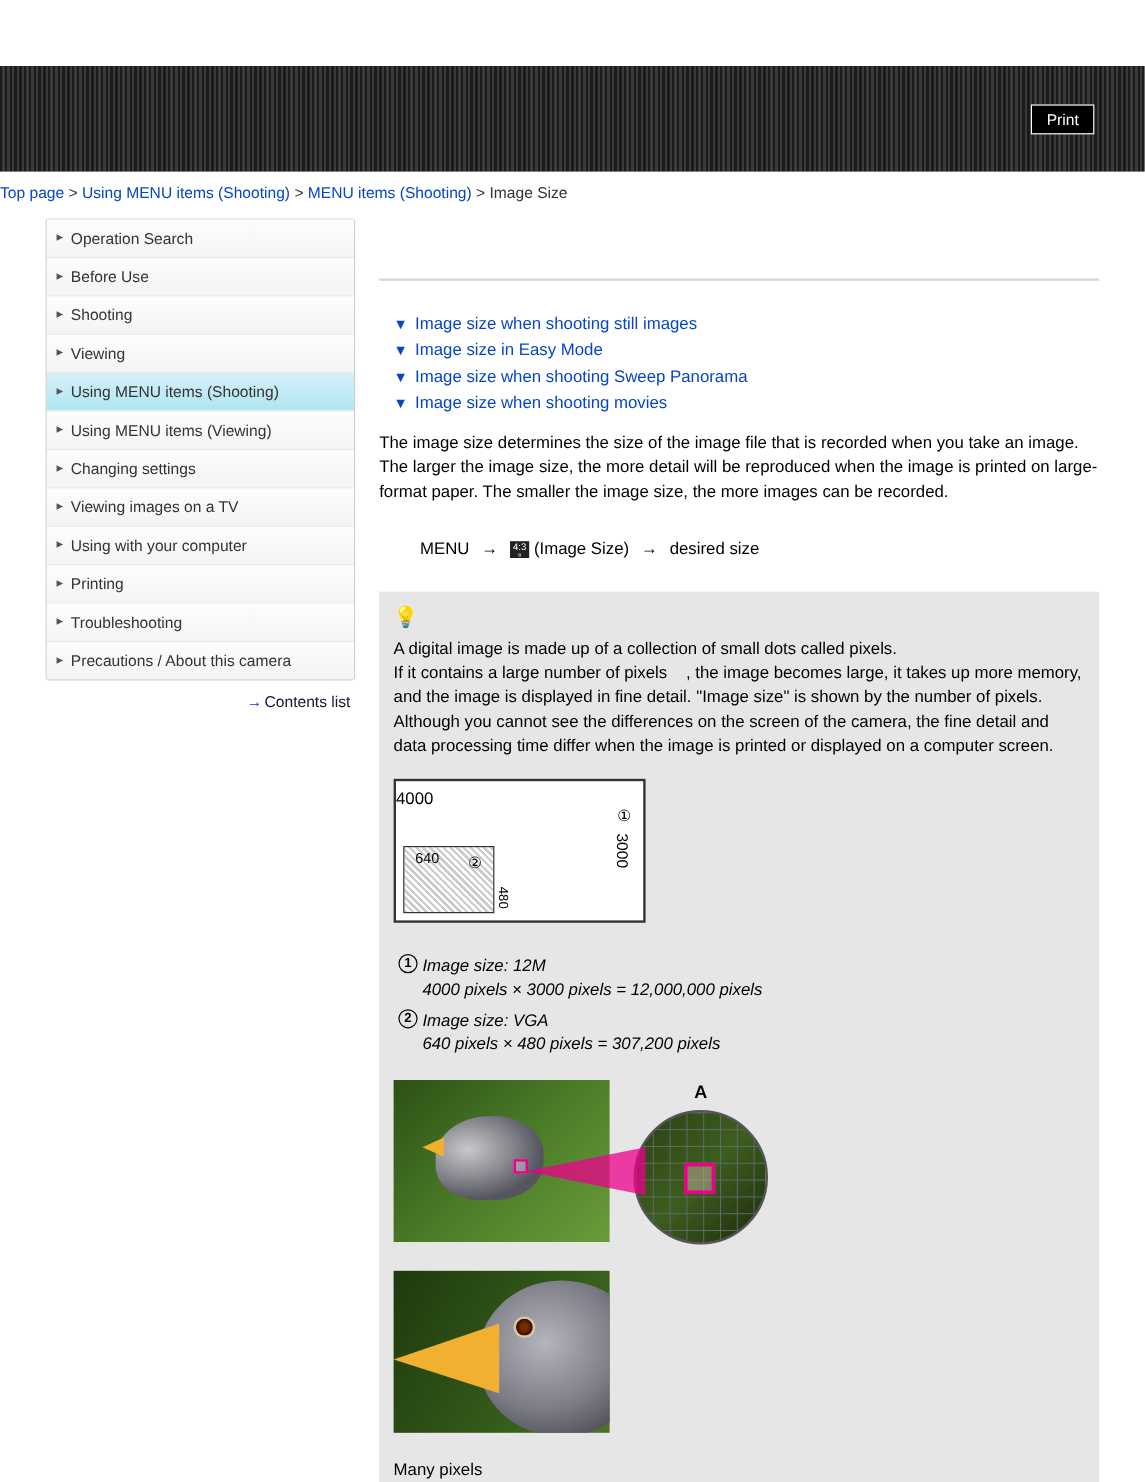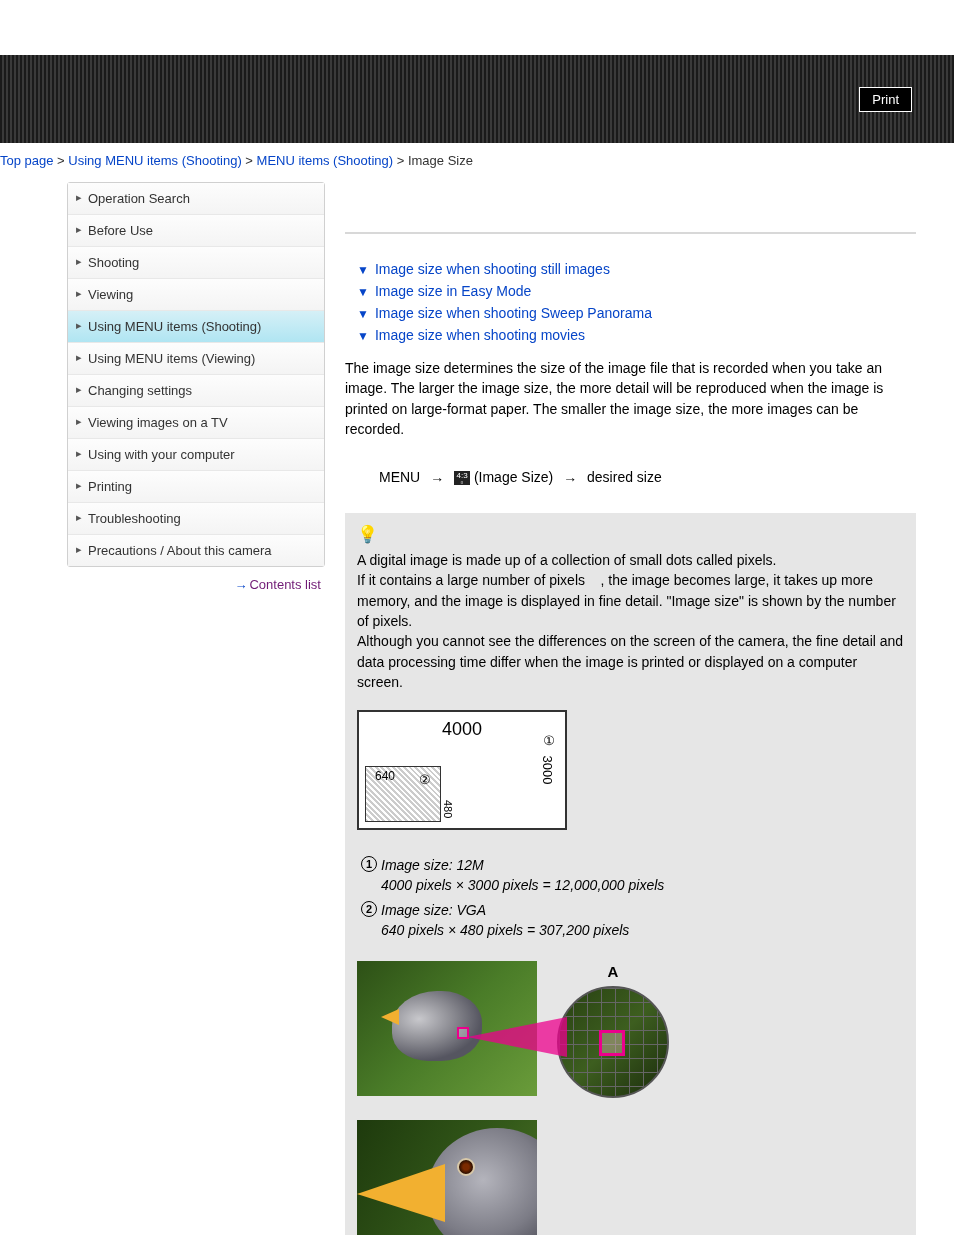--- a/index.html
+++ b/index.html
@@ -36,7 +36,6 @@
     border: 1px solid #d0d0d0;
     border-radius: 3px;
     background: #fff;
-    margin-left: 29px;
   }
   .sidebar-item {
     padding: 8px 10px 8px 20px;

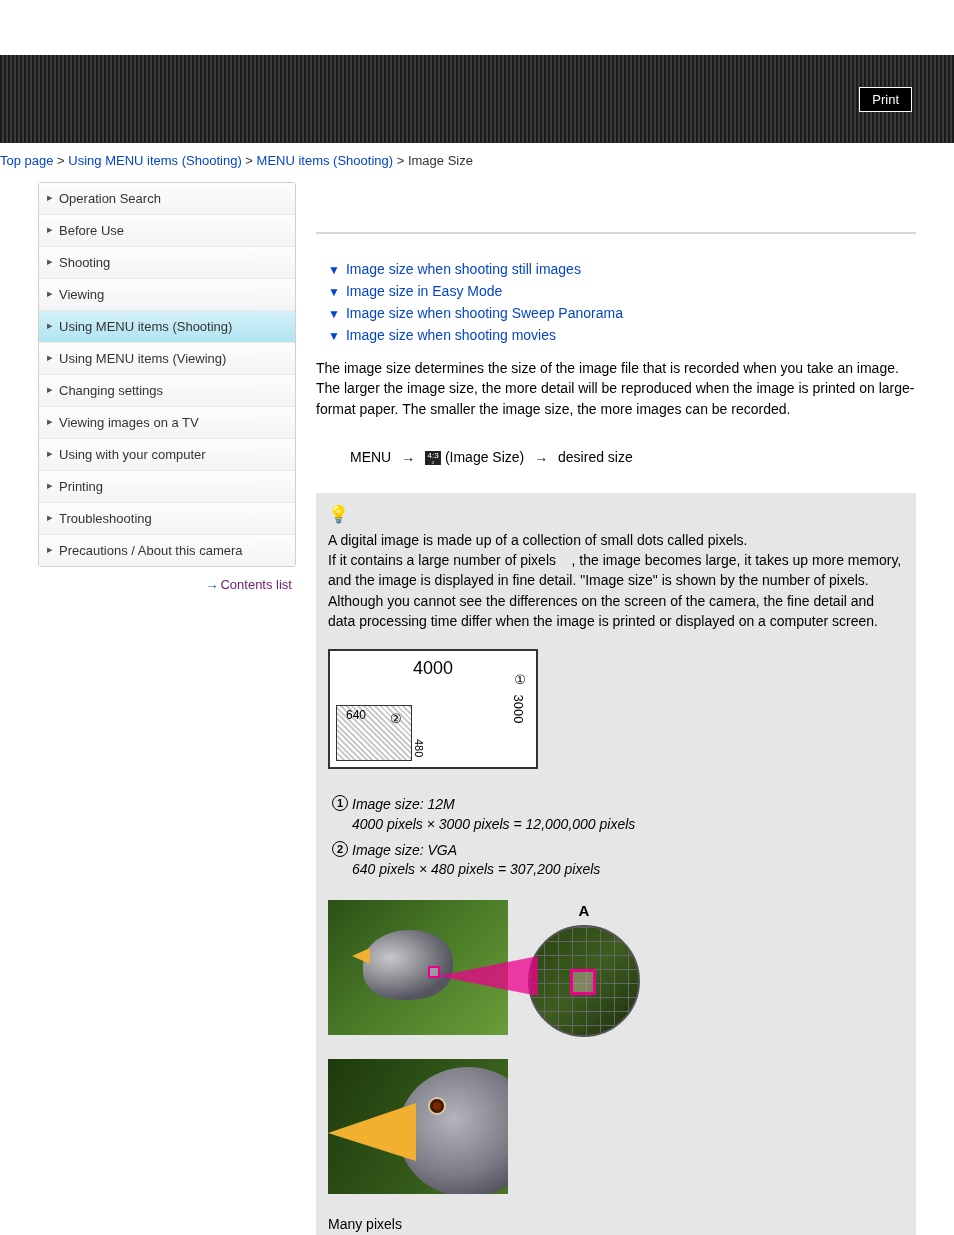--- a/index.html
+++ b/index.html
@@ -63,7 +63,7 @@
     padding: 10px 4px;
     font-size: 13px;
   }
-  .contents-link a { color: #701a75; text-decoration: none; text-align: center; }
+  .contents-link a { color: #0f172a; text-decoration: none; text-align: center; }
   .arrow-right-blue { color: #0645c8; font-weight: bold; margin-right: 2px; }
   .main { flex: 1; padding-left: 20px; padding-top: 50px; }
   .main hr { border: none; border-top: 2px solid #d8d8d8; margin-bottom: 24px; }

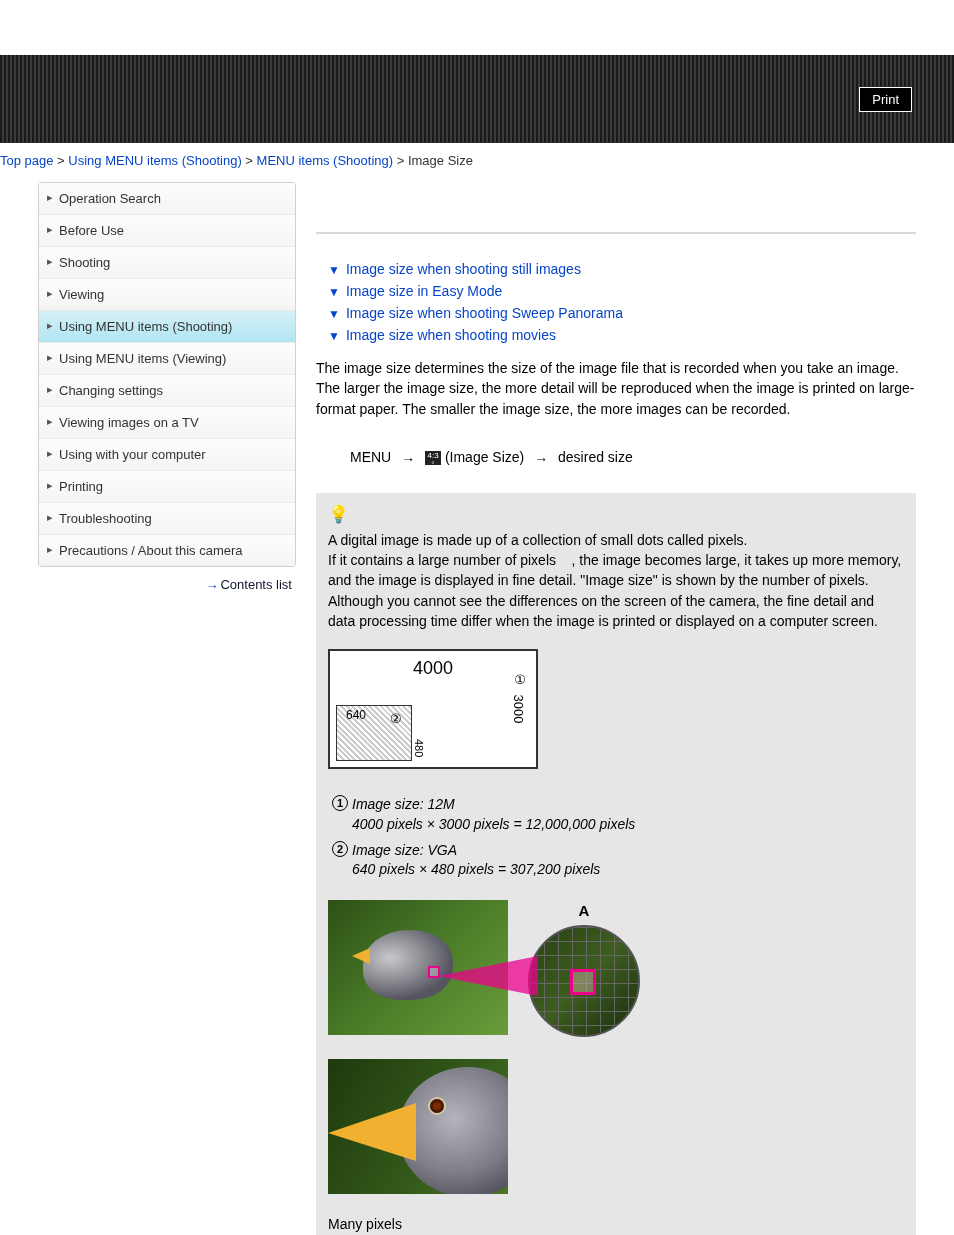--- a/index.html
+++ b/index.html
@@ -107,7 +107,7 @@
     border: 1px solid #333;
     background: repeating-linear-gradient(45deg, #ccc, #ccc 2px, #fff 2px, #fff 4px);
   }
-  .diagram-label-top { position: absolute; top: 4px; left: 0; right: 0; text-align: center; font-size: 18px; }
+  .diagram-label-top { position: absolute; top: 4px; left: 0; right: 0; text-align: left; font-size: 14px; }
   .diagram-label-right { position: absolute; right: 4px; top: 50%; transform: translateY(-50%) rotate(90deg); font-size: 13px; }
   .diagram-label-small-top { position: absolute; top: 56px; left: 16px; font-size: 12px; }
   .diagram-label-small-right { position: absolute; bottom: 20px; left: 88px; font-size: 11px; transform: rotate(90deg); transform-origin: left; }

